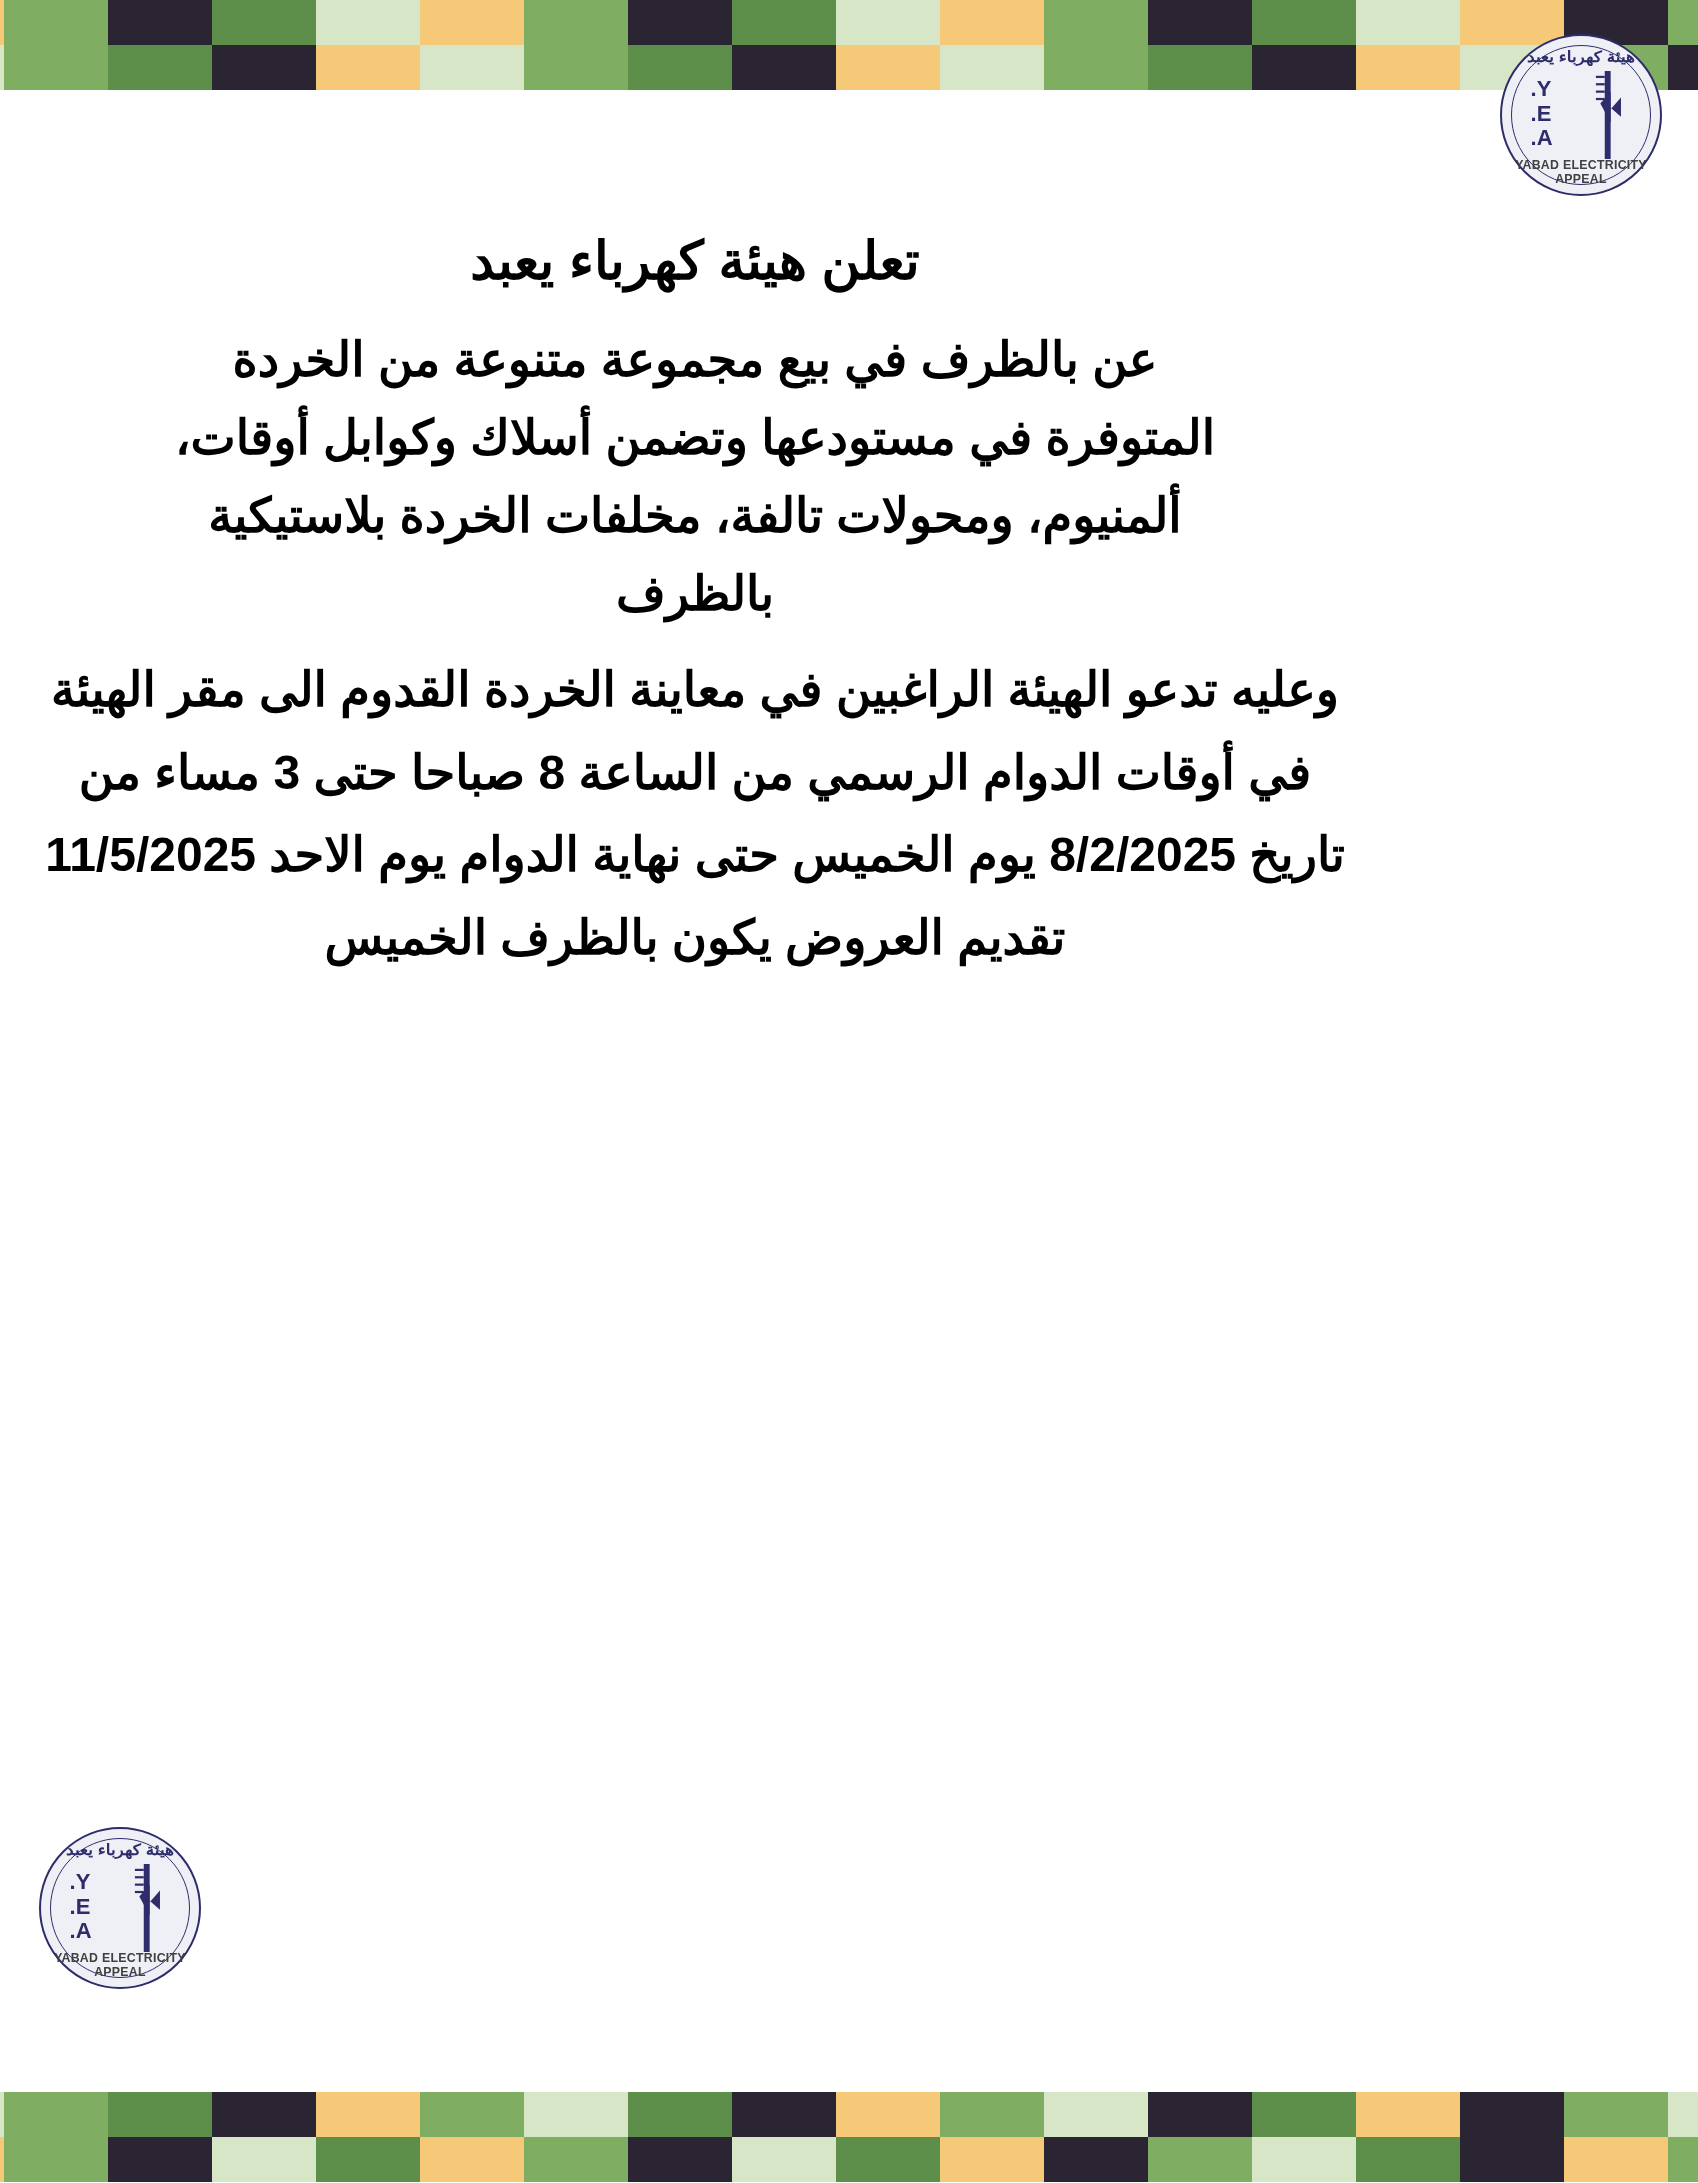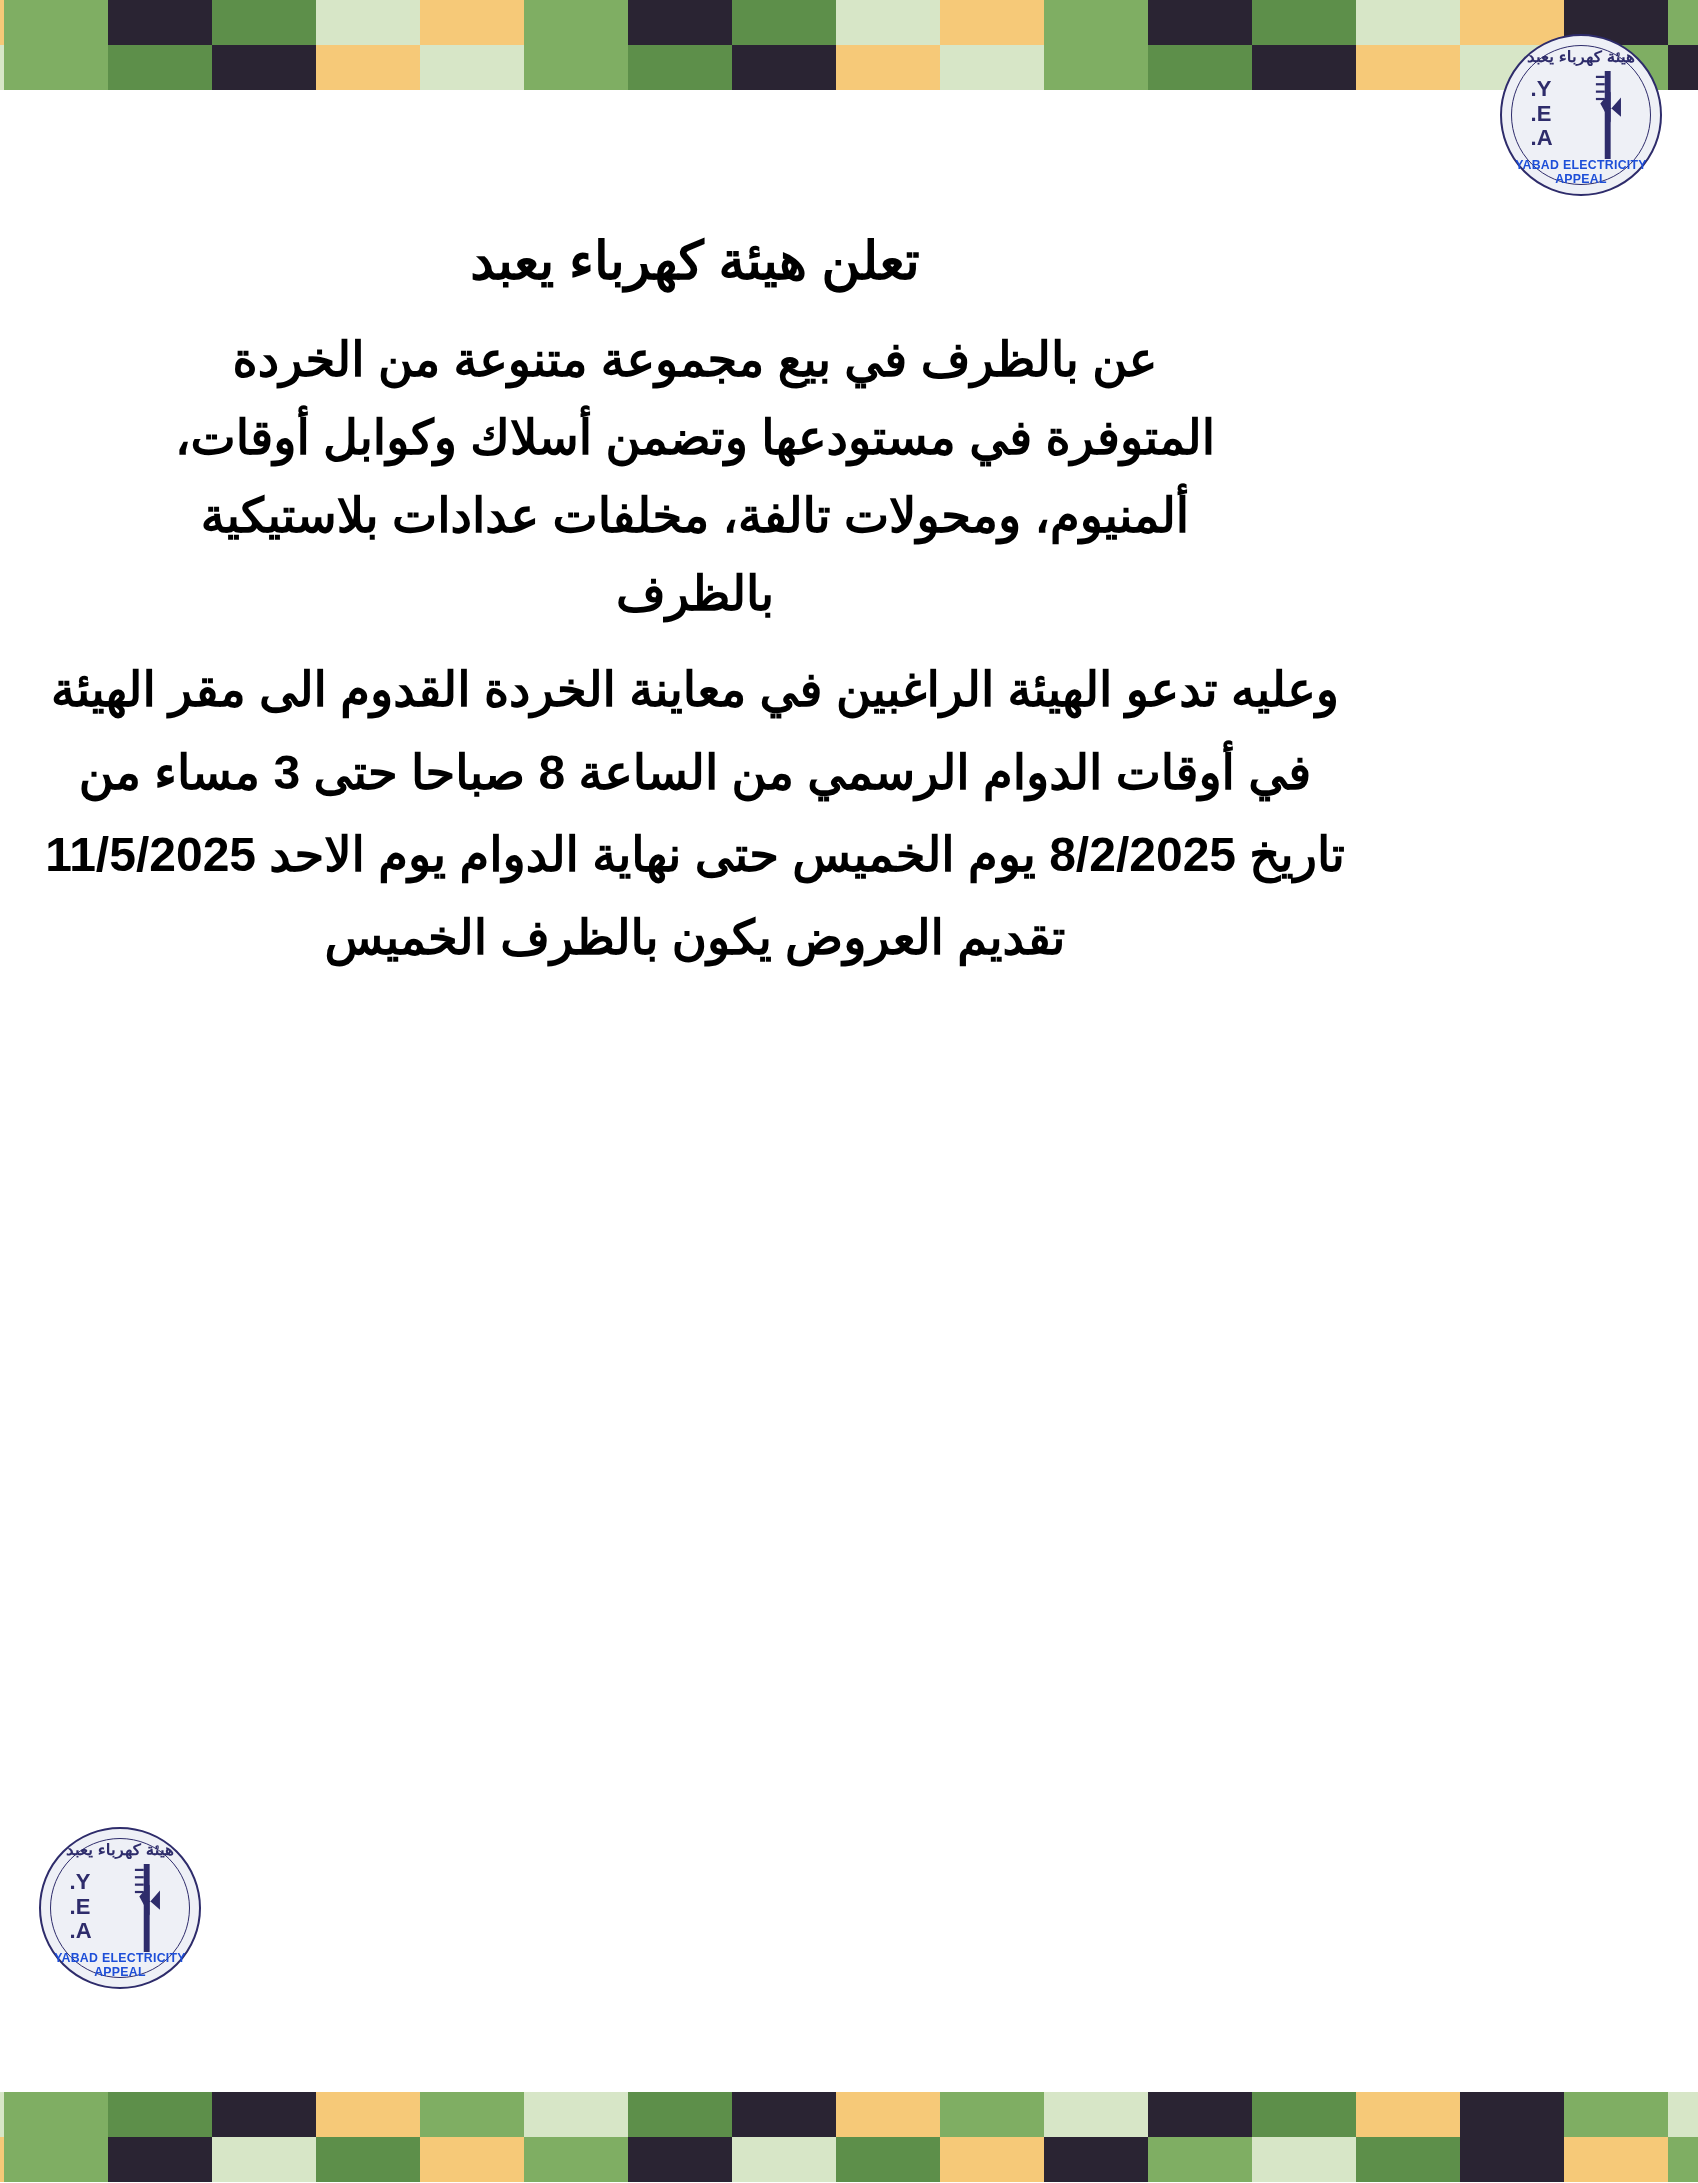--- a/index.html
+++ b/index.html
@@ -98,7 +98,7 @@
     left: 0;
     width: 100%;
     text-align: center;
-    color: #1d4ed8;
+    color: #404040;
     font-weight: bold;
     letter-spacing: 0.3px;
   }

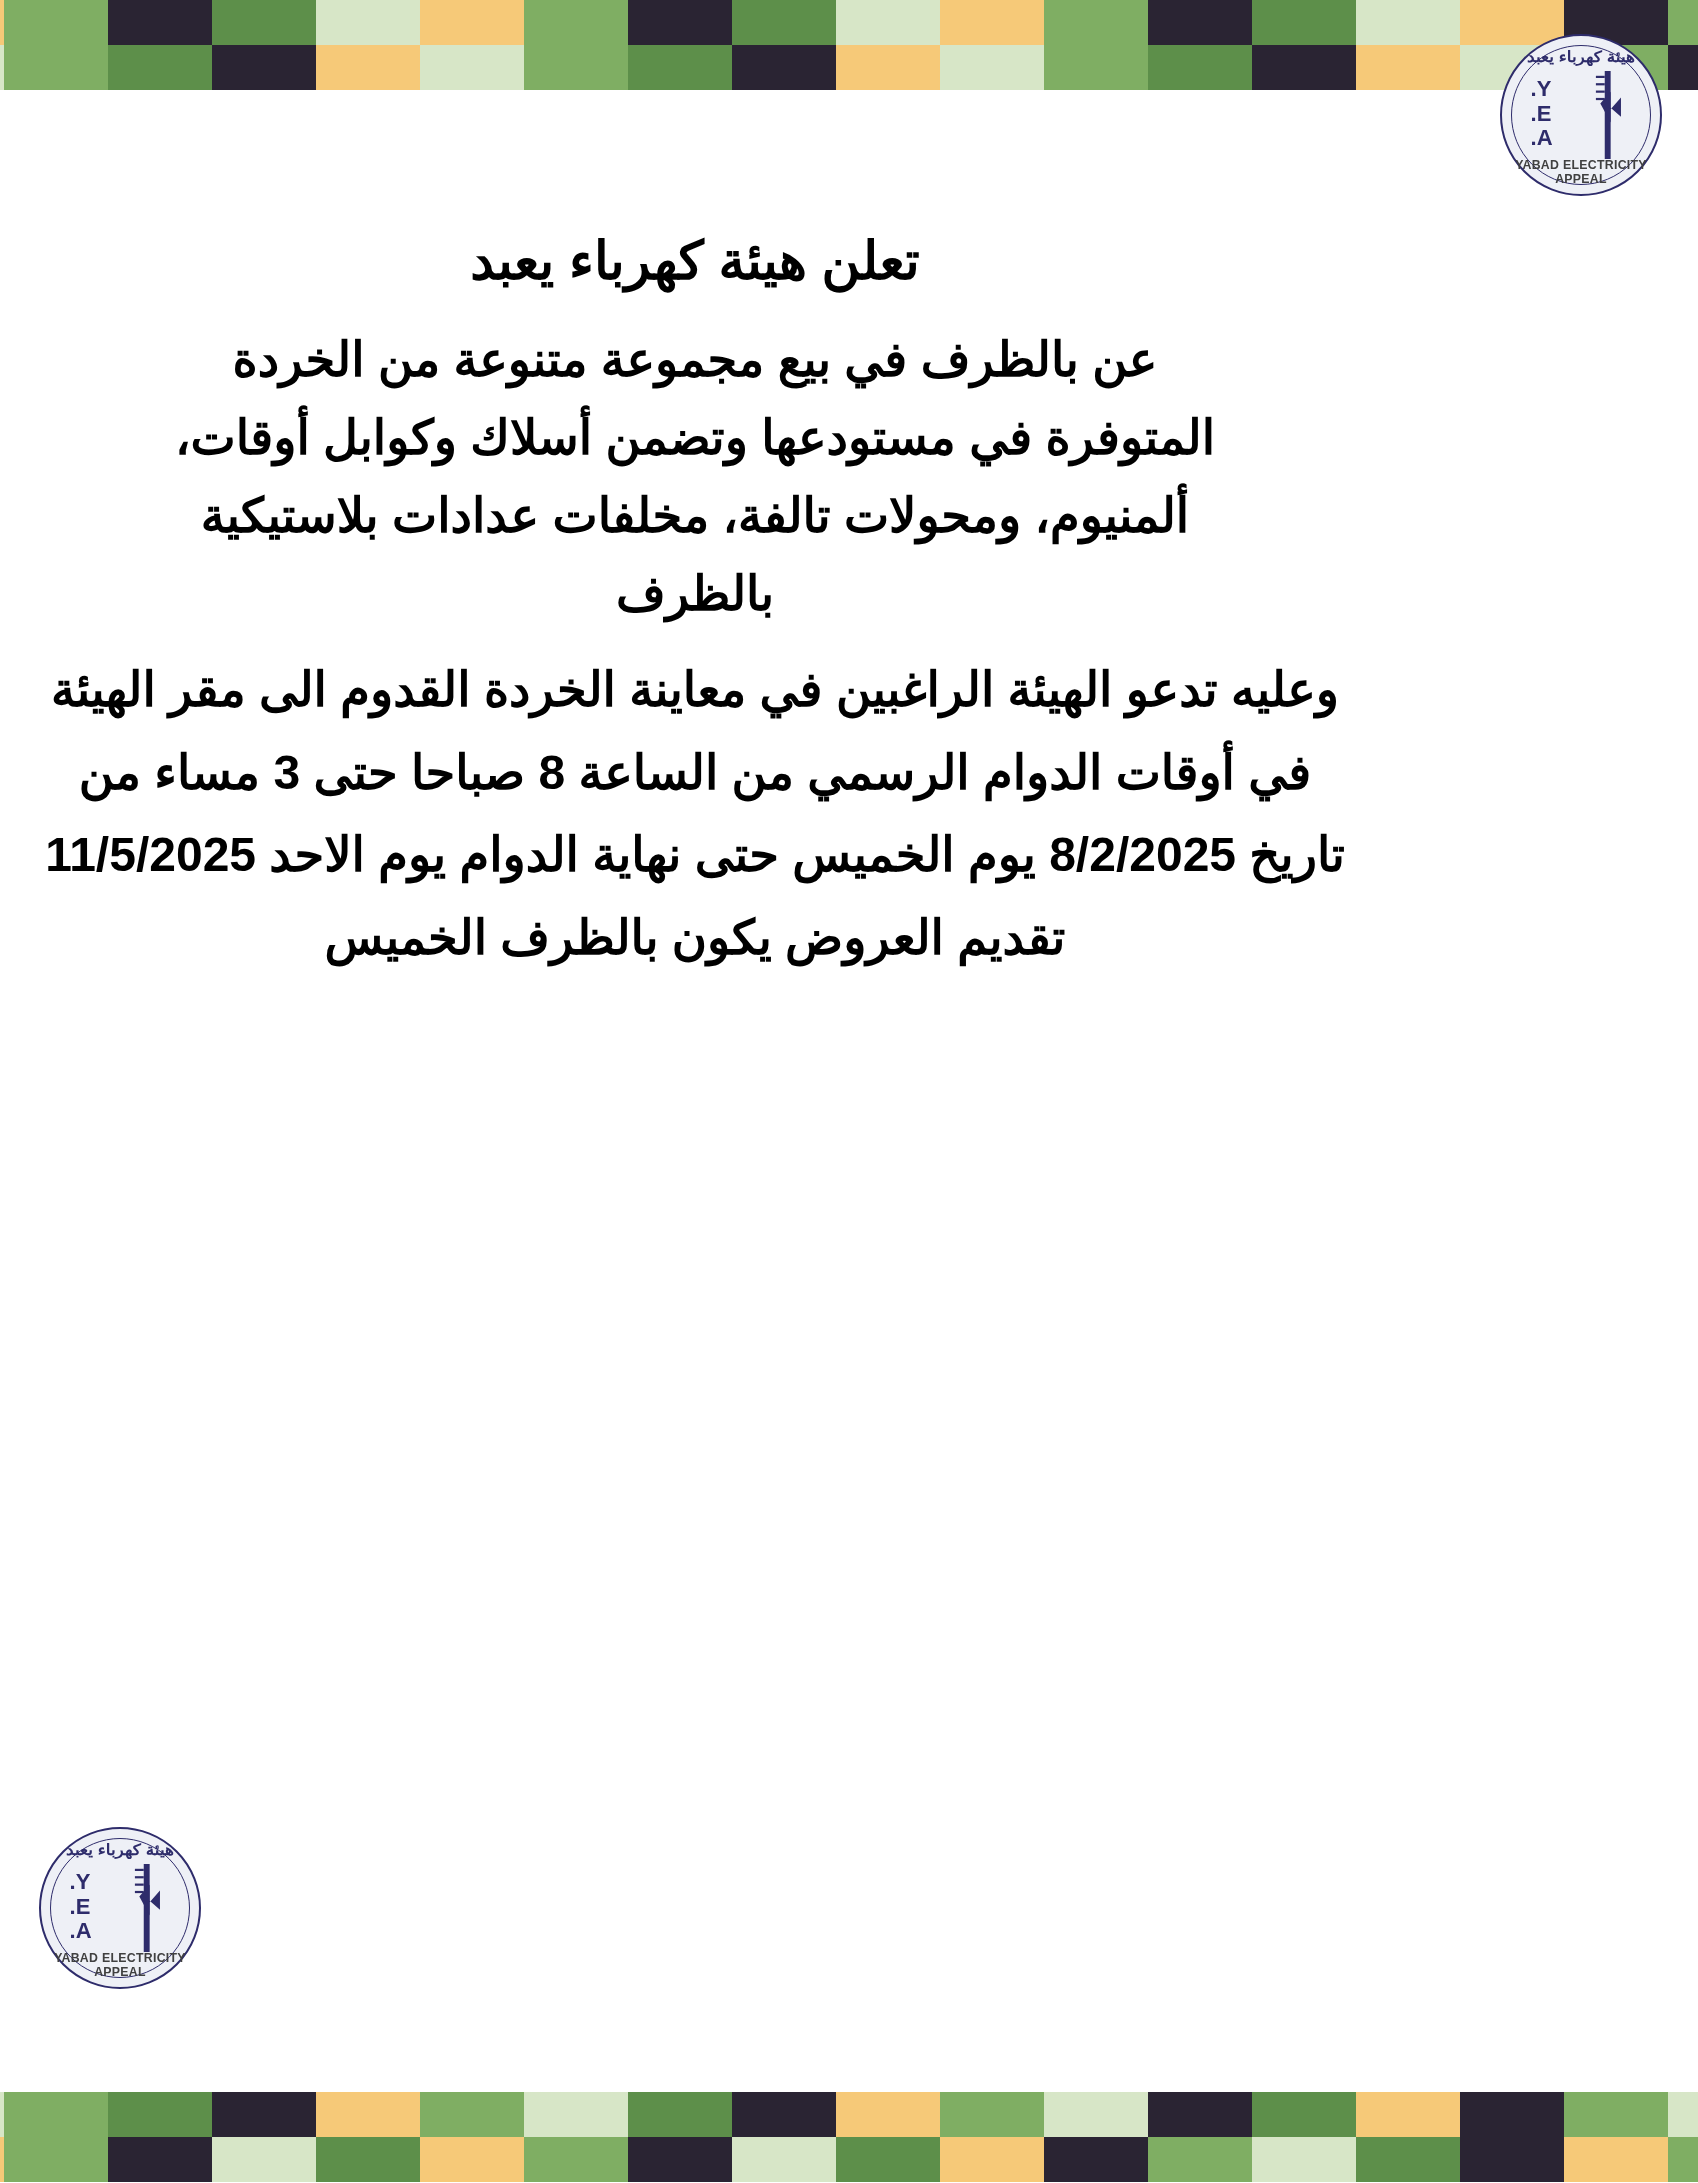--- a/index.html
+++ b/index.html
@@ -227,7 +227,7 @@
 
   <p class="line">عن بالظرف في بيع مجموعة متنوعة من الخردة</p>
   <p class="line">المتوفرة في مستودعها وتضمن أسلاك وكوابل أوقات،</p>
-  <p class="line">ألمنيوم، ومحولات تالفة، مخلفات عدادات بلاستيكية</p>
+  <p class="line">ألمنيوم، ومحولات تالفة، مخلفات الخردة بلاستيكية</p>
   <p class="line">بالظرف</p>
 
   <div class="block-gap"></div>

